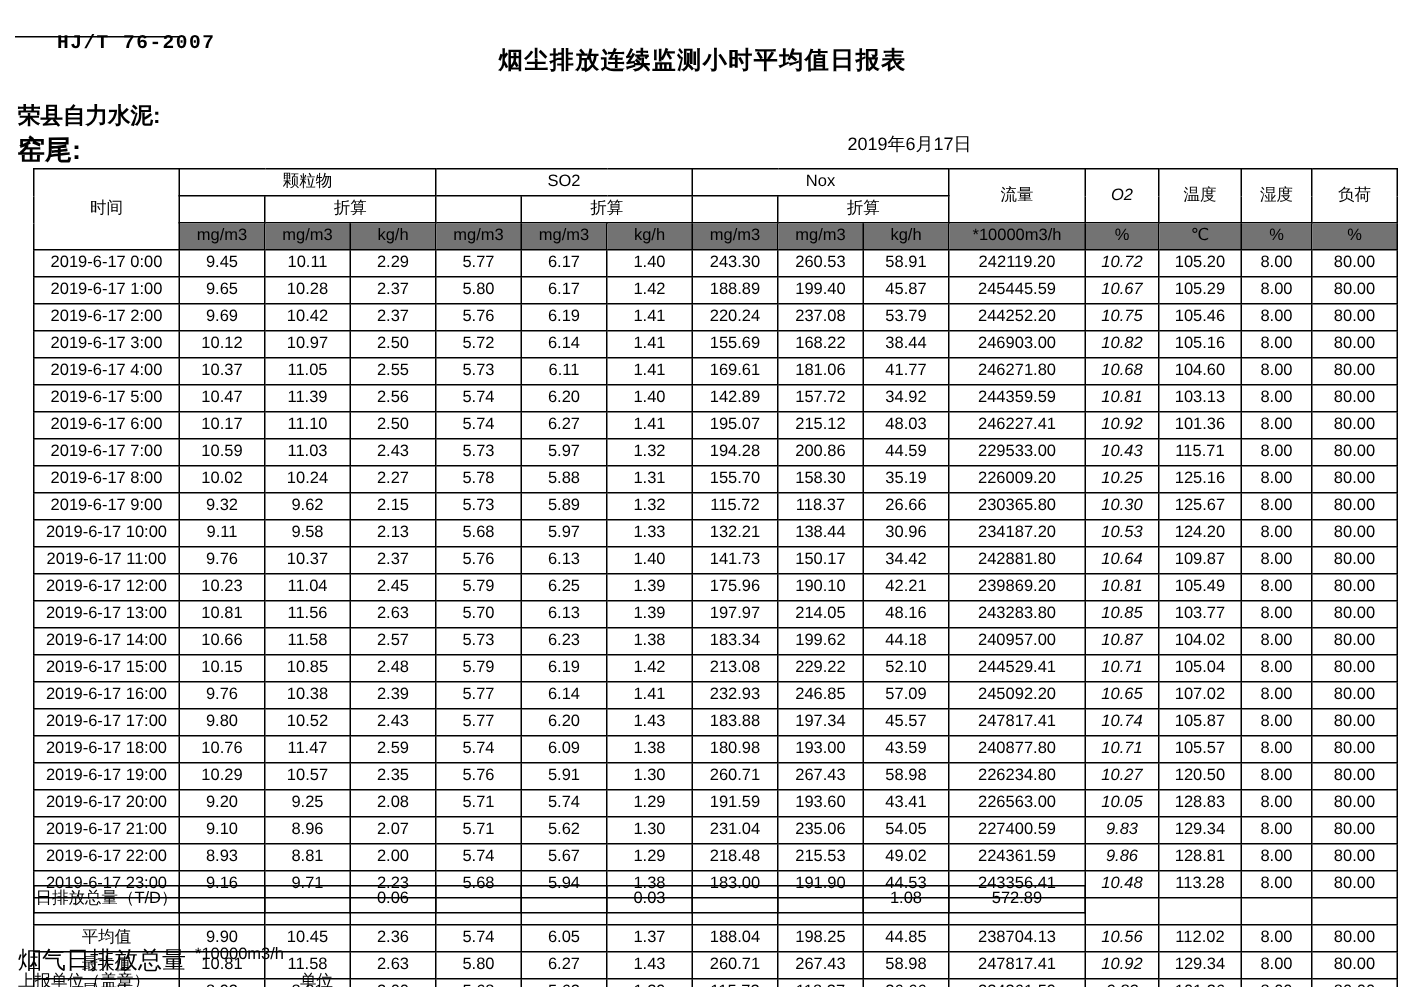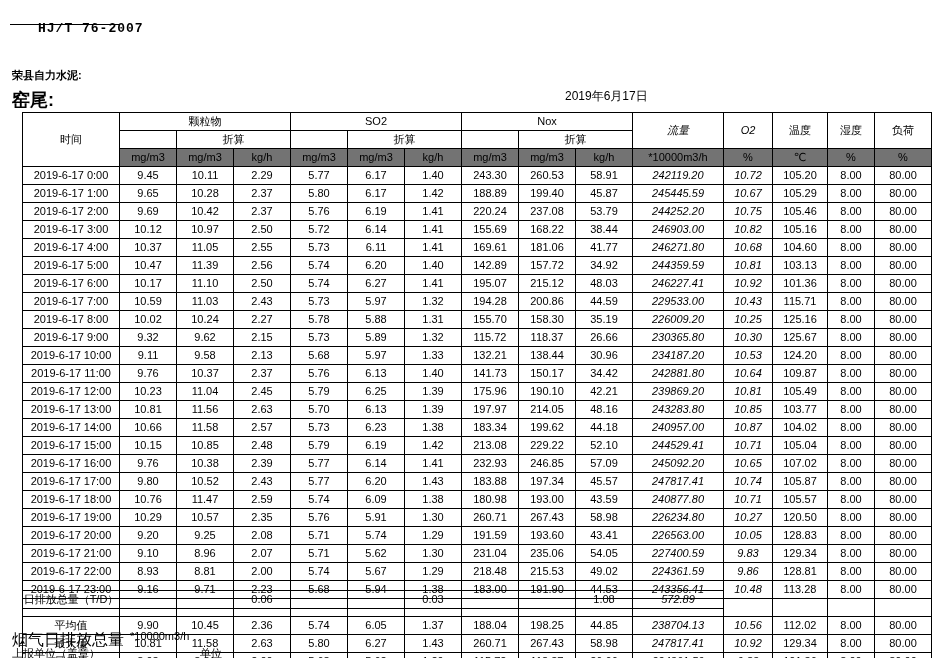--- a/index.html
+++ b/index.html
@@ -81,6 +81,7 @@
   <div class="doc-code">HJ/T  76-2007</div>
   <div class="rule"></div>
 
+  <div class="doc-title">烟尘排放连续监测小时平均值日报表</div>
 
   <div class="company">荣县自力水泥:</div>
   <div class="subject">窑尾:</div>

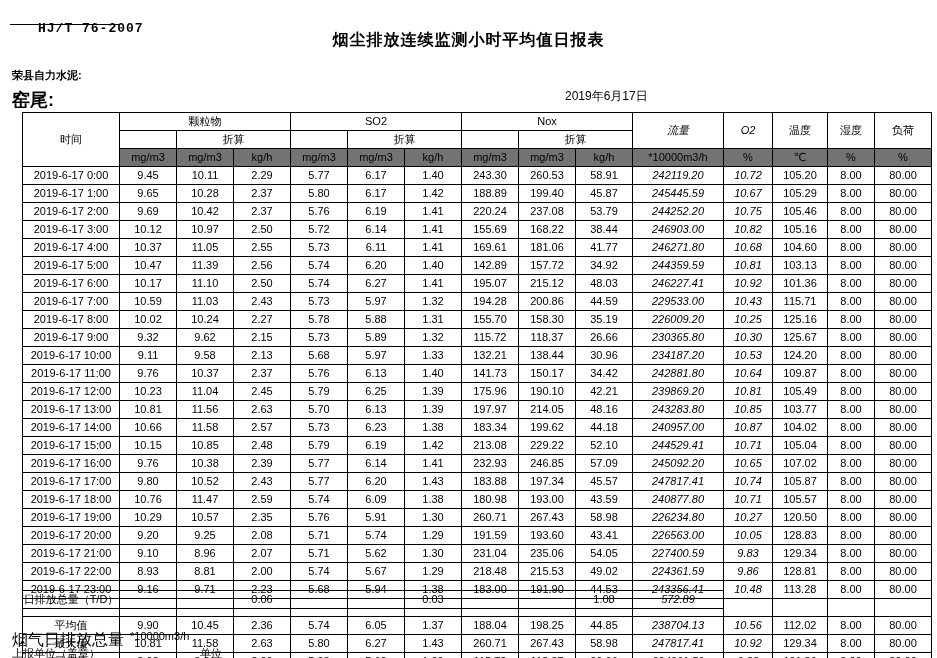--- a/index.html
+++ b/index.html
@@ -27,7 +27,7 @@
     letter-spacing:1px;
   }
   .company{
-    position:absolute;left:12px;top:68px;font-size:11px;font-weight:bold;
+    position:absolute;left:12px;top:68px;font-size:15px;font-weight:bold;
   }
   .subject{
     position:absolute;left:12px;top:88px;font-size:18px;font-weight:bold;

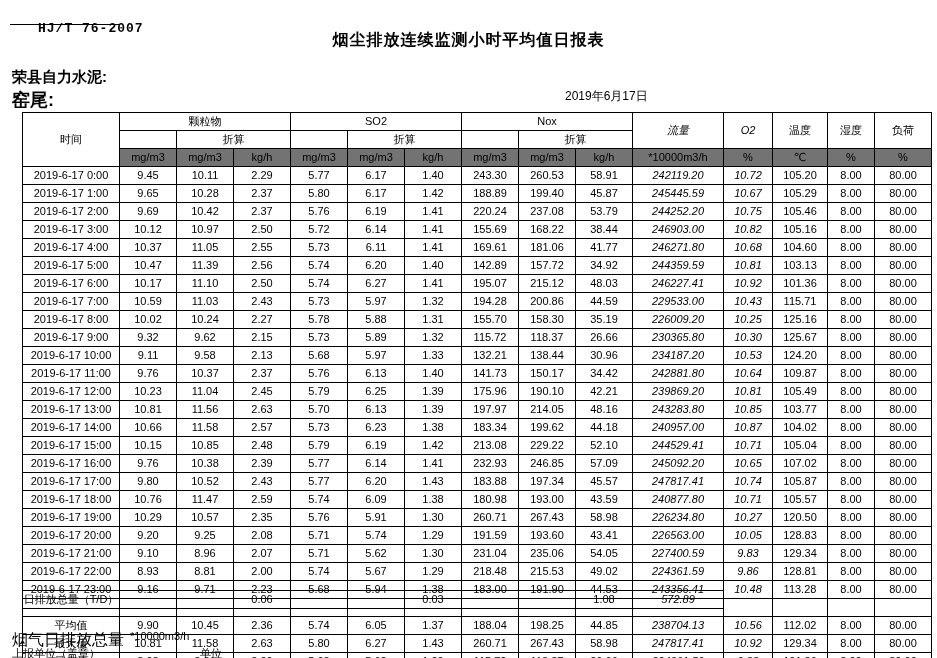--- a/index.html
+++ b/index.html
@@ -54,7 +54,7 @@
   .unit-row td{background:#737373;}
   .time-cell{width:96px;}
   .num{width:56px;}
-  .flow{width:90px;font-style:italic;}
+  .flow{width:90px;}
   .o2{width:48px;font-style:italic;}
   .temp{width:54px;}
   .hum{width:46px;}

